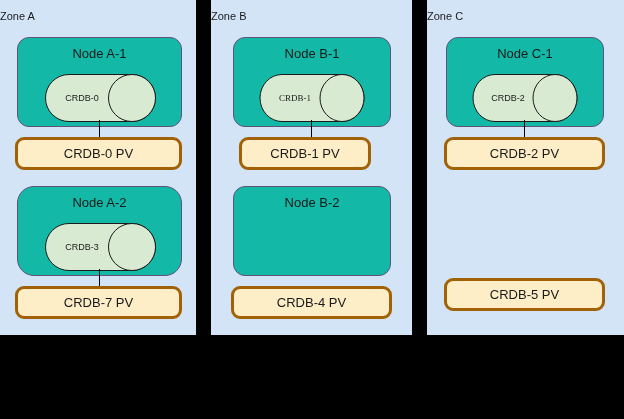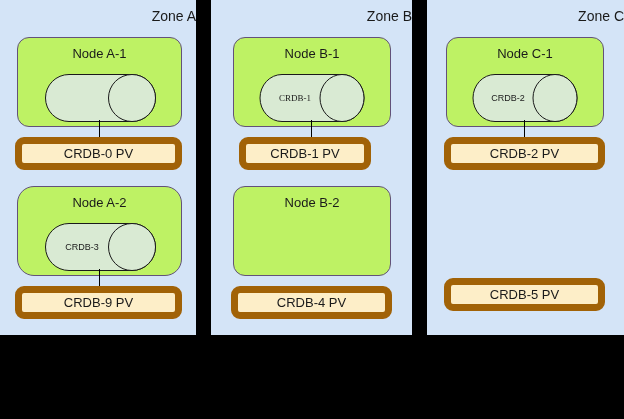--- a/index.html
+++ b/index.html
@@ -25,8 +25,8 @@
     top: 8px;
     left: 0;
     right: 0;
-    text-align: right;
-    font-size: 14px;
+    text-align: left;
+    font-size: 11px;
     color: #1a1a1a;
     line-height: 16px;
   }

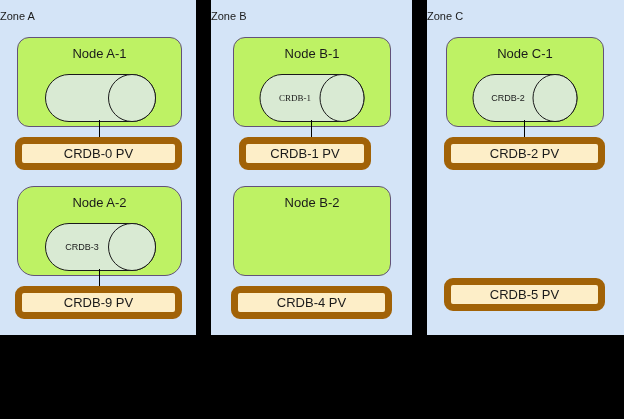--- a/index.html
+++ b/index.html
@@ -32,7 +32,7 @@
   }
   .node {
     position: absolute;
-    background: #bef264;
+    background: #14b8a6;
     border: 1px solid #62527a;
     border-radius: 12px;
     box-sizing: border-box;

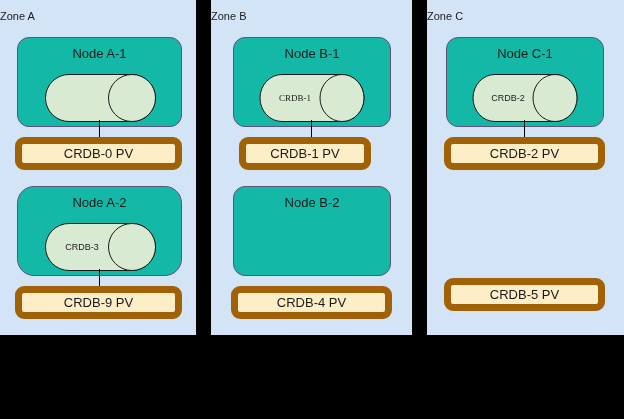--- a/index.html
+++ b/index.html
@@ -101,6 +101,7 @@
           <path d="M 24 0.5 L 87 0.5 A 23.5 23.5 0 0 1 87 47.5 L 24 47.5 A 23.5 23.5 0 0 1 24 0.5 Z" fill="#d9ead3" stroke="#1a1a1a" stroke-width="1"></path>
           <ellipse cx="87" cy="24" rx="23.5" ry="23.5" fill="#d9ead3" stroke="#1a1a1a" stroke-width="1"></ellipse>
         </svg>
+        <div class="cyl-label" style="width:74px;">CRDB-0</div>
       </div>
     </div>
 

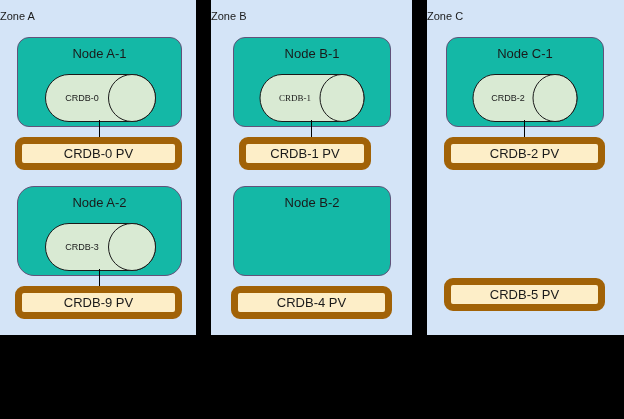--- a/index.html
+++ b/index.html
@@ -50,7 +50,7 @@
   .pv {
     position: absolute;
     background: #fdeec8;
-    border: 7px solid #a16207;
+    border: 3px solid #a16207;
     border-radius: 9px;
     box-sizing: border-box;
     display: flex;

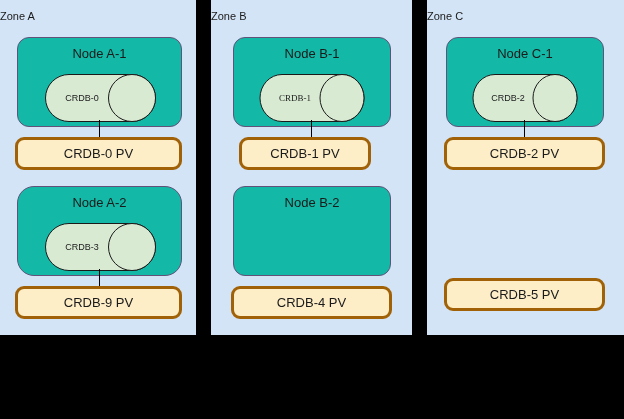--- a/index.html
+++ b/index.html
@@ -125,7 +125,7 @@
     <div class="connector" style="left:99px; top:269px; height:18px;"></div>
 
     <div class="pv" style="left:15px; top:286px; width:167px; height:33px;">
-      <span class="pv-label">CRDB-9 PV</span>
+      <span class="pv-label">CRDB-7 PV</span>
     </div>
   </div>
 

